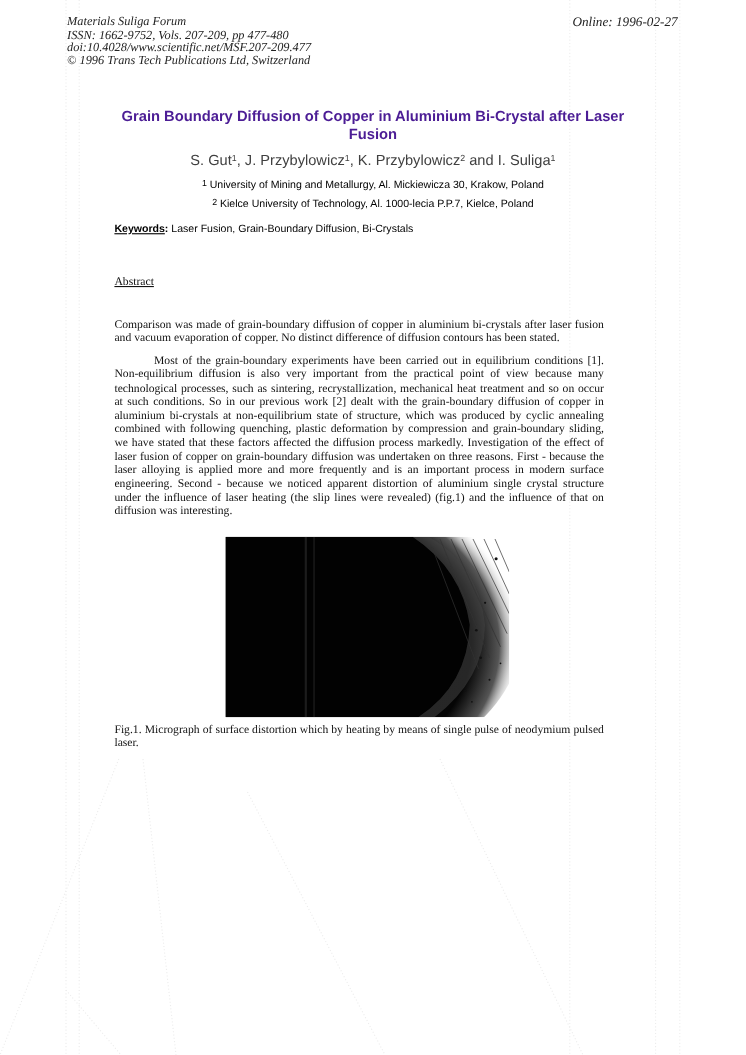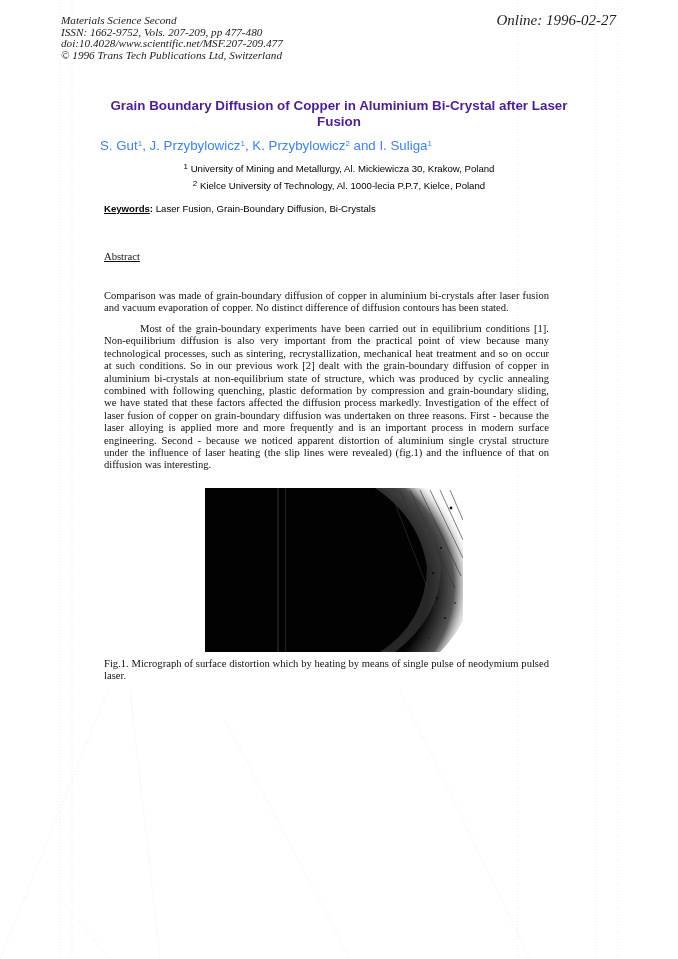--- a/index.html
+++ b/index.html
@@ -158,7 +158,7 @@
 </svg>
 
 <div class="header-left">
-  <div>Materials Science Second</div>
+  <div>Materials Suliga Forum</div>
   <div>ISSN: 1662-9752, Vols. 207-209, pp 477-480</div>
   <div>doi:10.4028/www.scientific.net/MSF.207-209.477</div>
   <div>© 1996 Trans Tech Publications Ltd, Switzerland</div>

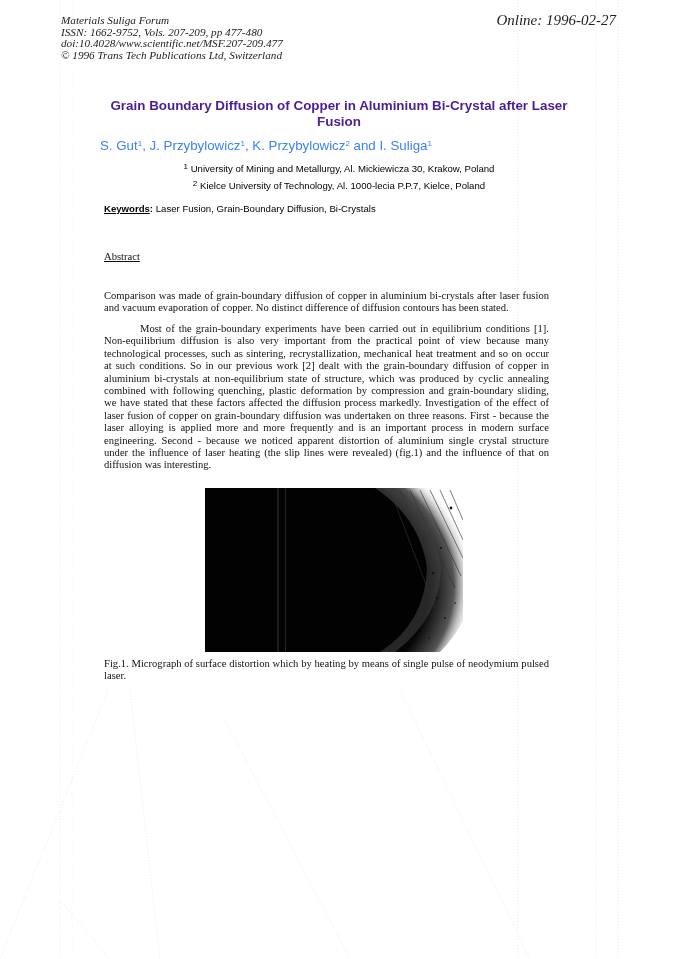--- a/index.html
+++ b/index.html
@@ -37,7 +37,7 @@
       top: 15px;
       font-family: "Liberation Serif", "DejaVu Serif", serif;
       font-style: italic;
-      font-size: 15px;
+      font-size: 12px;
       line-height: 11.5px;
       color: #222;
       z-index: 1;

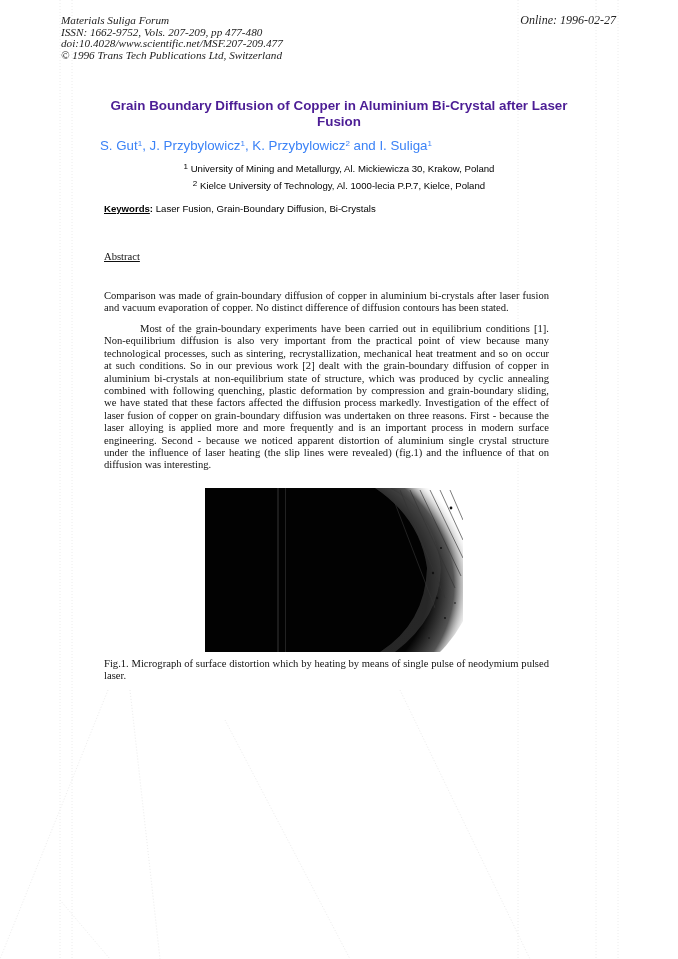--- a/index.html
+++ b/index.html
@@ -61,11 +61,11 @@
       left: 100px;
       width: 478px;
       top: 138px;
-      text-align: left;
+      text-align: center;
       font-family: "Liberation Sans", "DejaVu Sans", sans-serif;
       font-size: 13.3px;
       line-height: 16px;
-      color: #3b82f6;
+      color: #404040;
       z-index: 1;
     }
     .authors sup, .affil sup {

